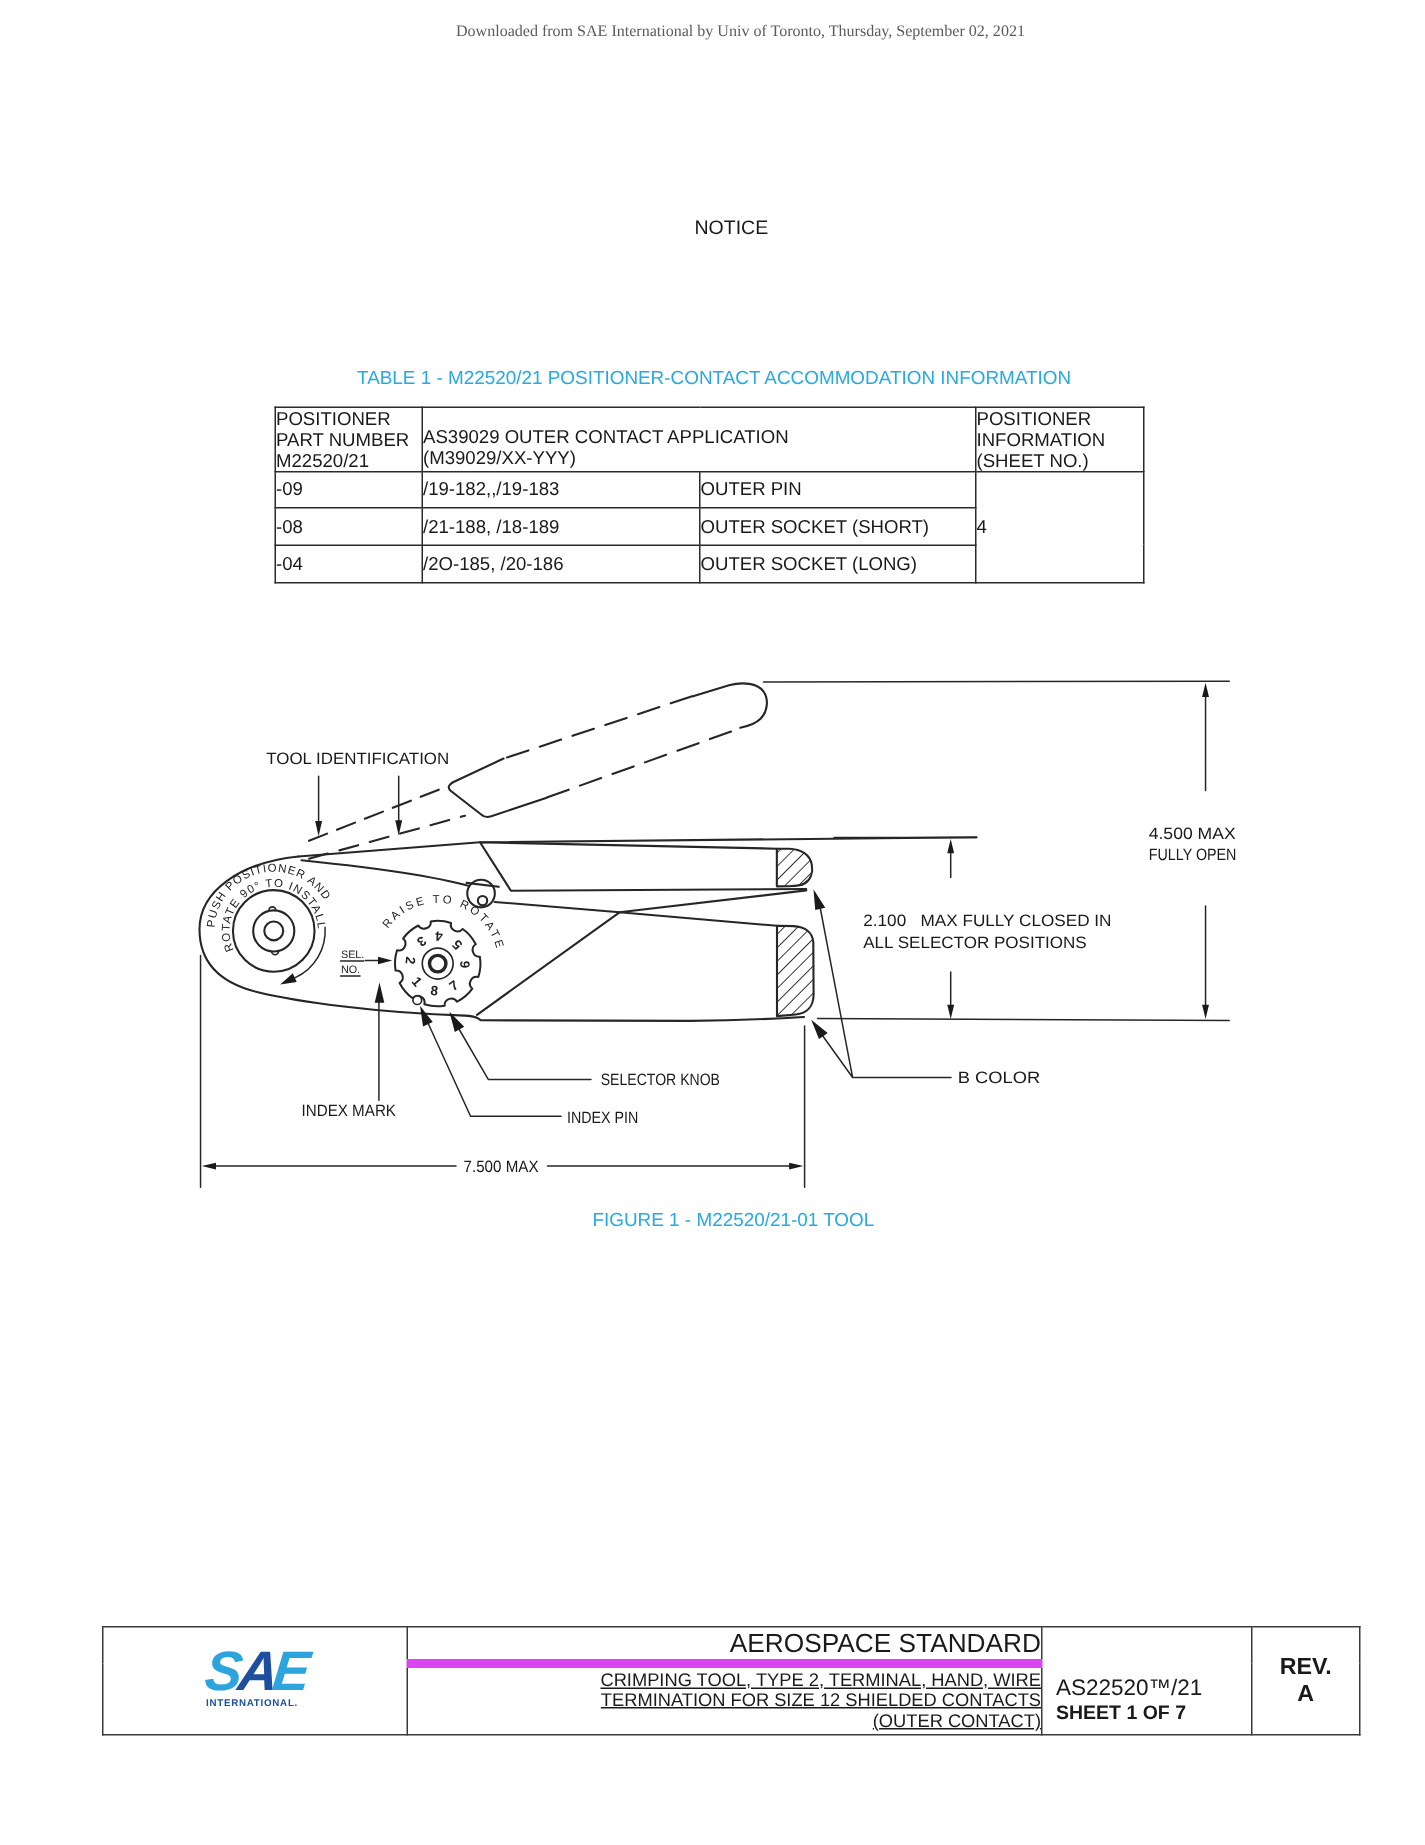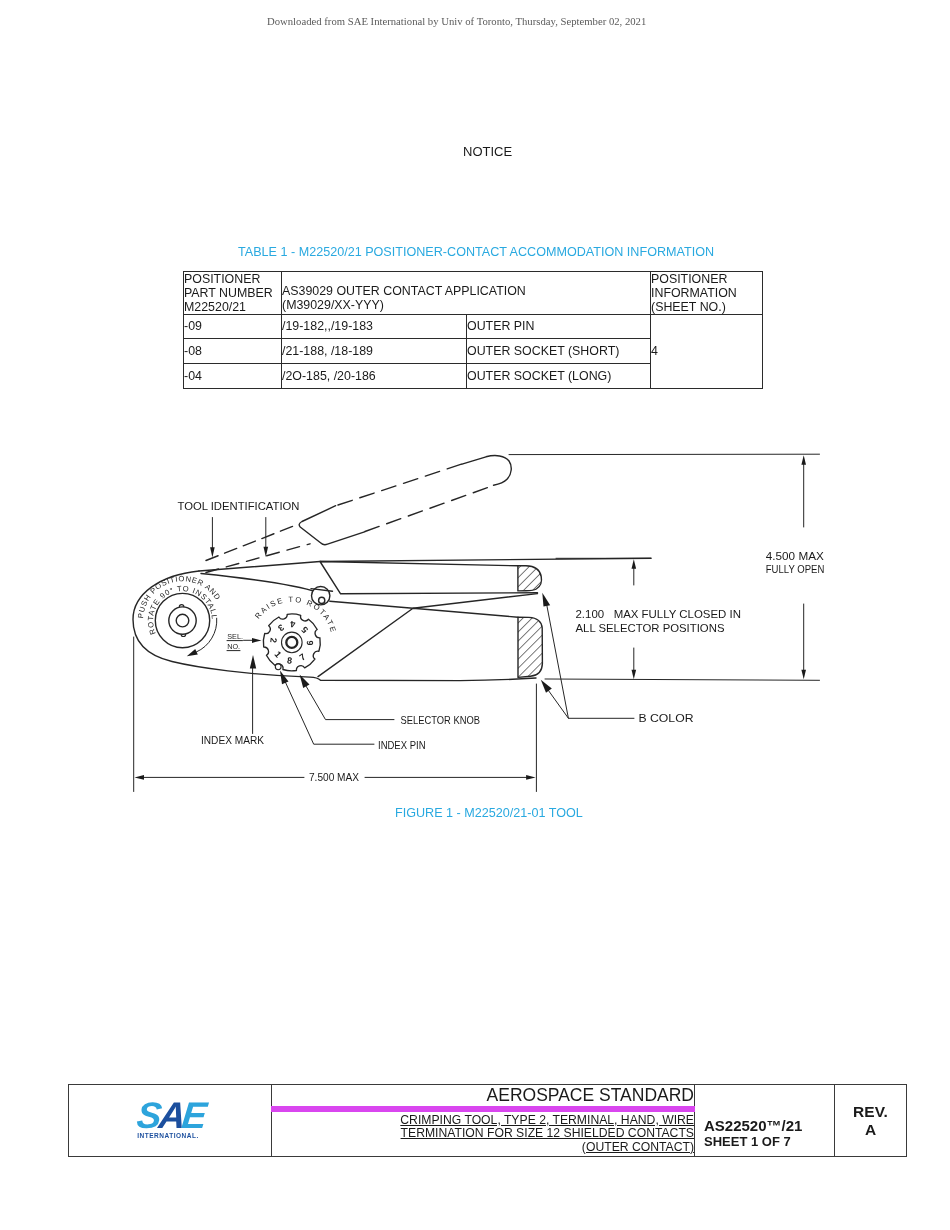--- a/index.html
+++ b/index.html
@@ -6,7 +6,7 @@
 #page{position:relative;width:950px;height:1230px;background:#fff;overflow:hidden;
   font-family:"Liberation Sans",sans-serif;color:#1a1a1a;}
 .abs{position:absolute;white-space:nowrap;}
-.ser{font-family:"Liberation Serif",serif;}
+.ser{font-family:"Liberation Serif",serif;margin-left:37px;}
 .blue{color:#29a9e0;}
 table{border-collapse:collapse;}
 #tbl td{border:1.4px solid #2b2b2b;padding:0;}

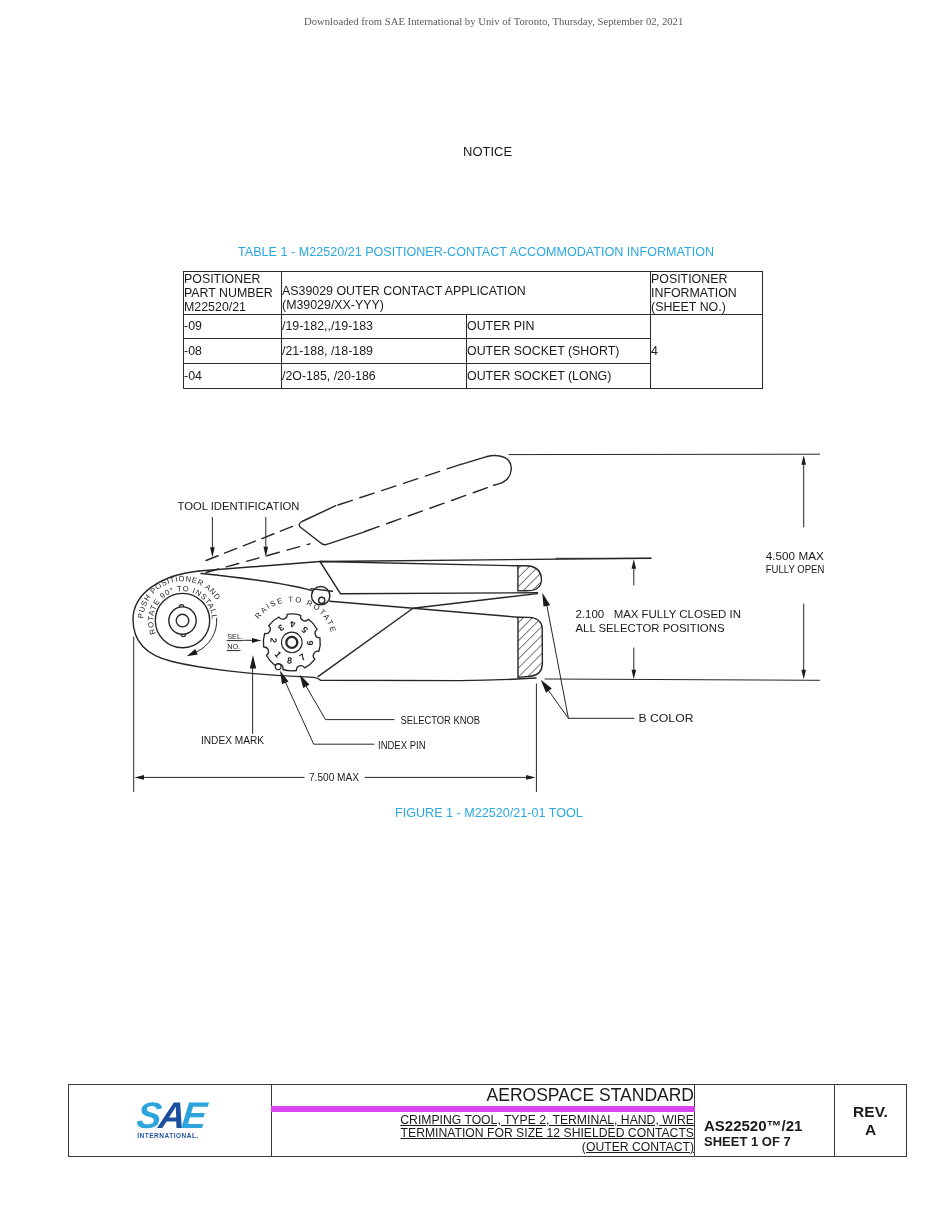--- a/index.html
+++ b/index.html
@@ -187,7 +187,7 @@
  </td>
  <td style="width:422px;height:20px;text-align:right;font-size:17.5px;font-weight:normal;border-bottom:6px solid #d946ef;">AEROSPACE STANDARD</td>
  <td rowspan="2" style="width:130px;vertical-align:middle;padding-left:9px;padding-top:5px;">
-    <div style="font-size:15px;font-weight:bold;margin-top:20px;">AS22520™/21</div>
+    <div style="font-size:15px;font-weight:normal;margin-top:20px;">AS22520™/21</div>
     <div style="font-size:13px;font-weight:bold;">SHEET 1 OF 7</div>
  </td>
  <td rowspan="2" style="width:71px;text-align:center;vertical-align:middle;font-size:15.5px;font-weight:bold;line-height:17.5px;">REV.<br>A</td>

